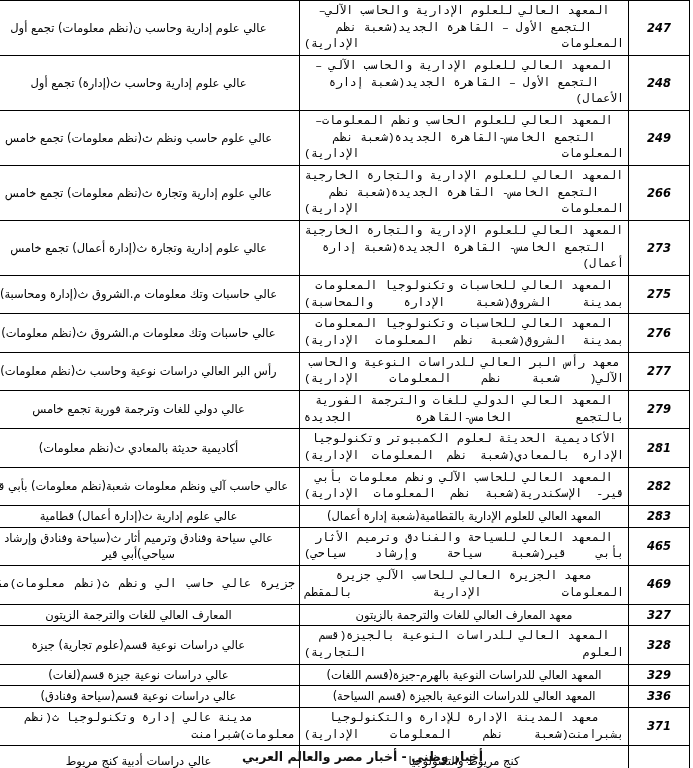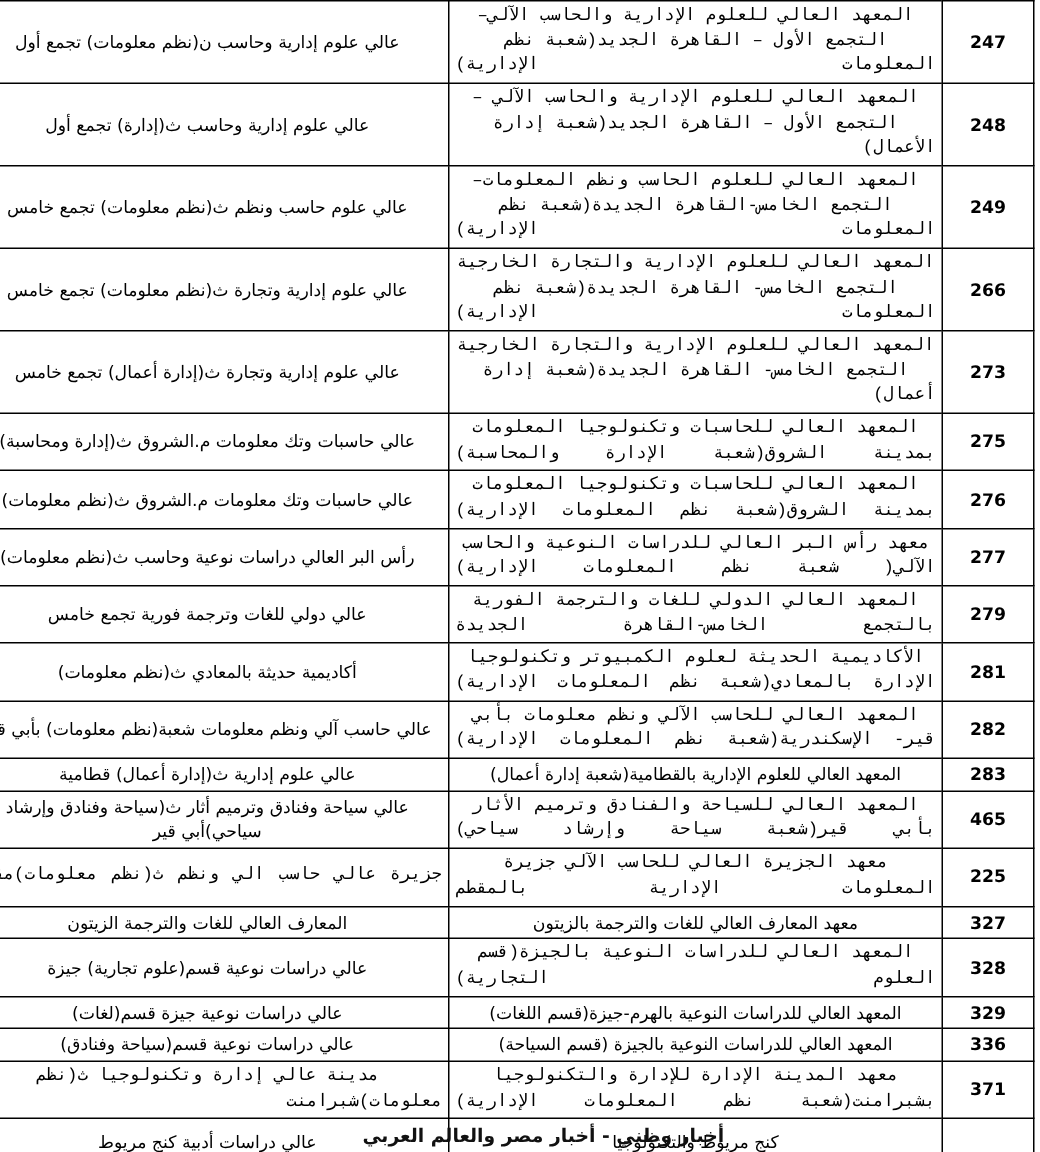--- a/index.html
+++ b/index.html
@@ -42,6 +42,7 @@
     font-size: 15px;
     text-align: center;
     font-family: "DejaVu Sans", sans-serif;
+    font-style: italic;
   }
   td.col-full {
     width: 320px;

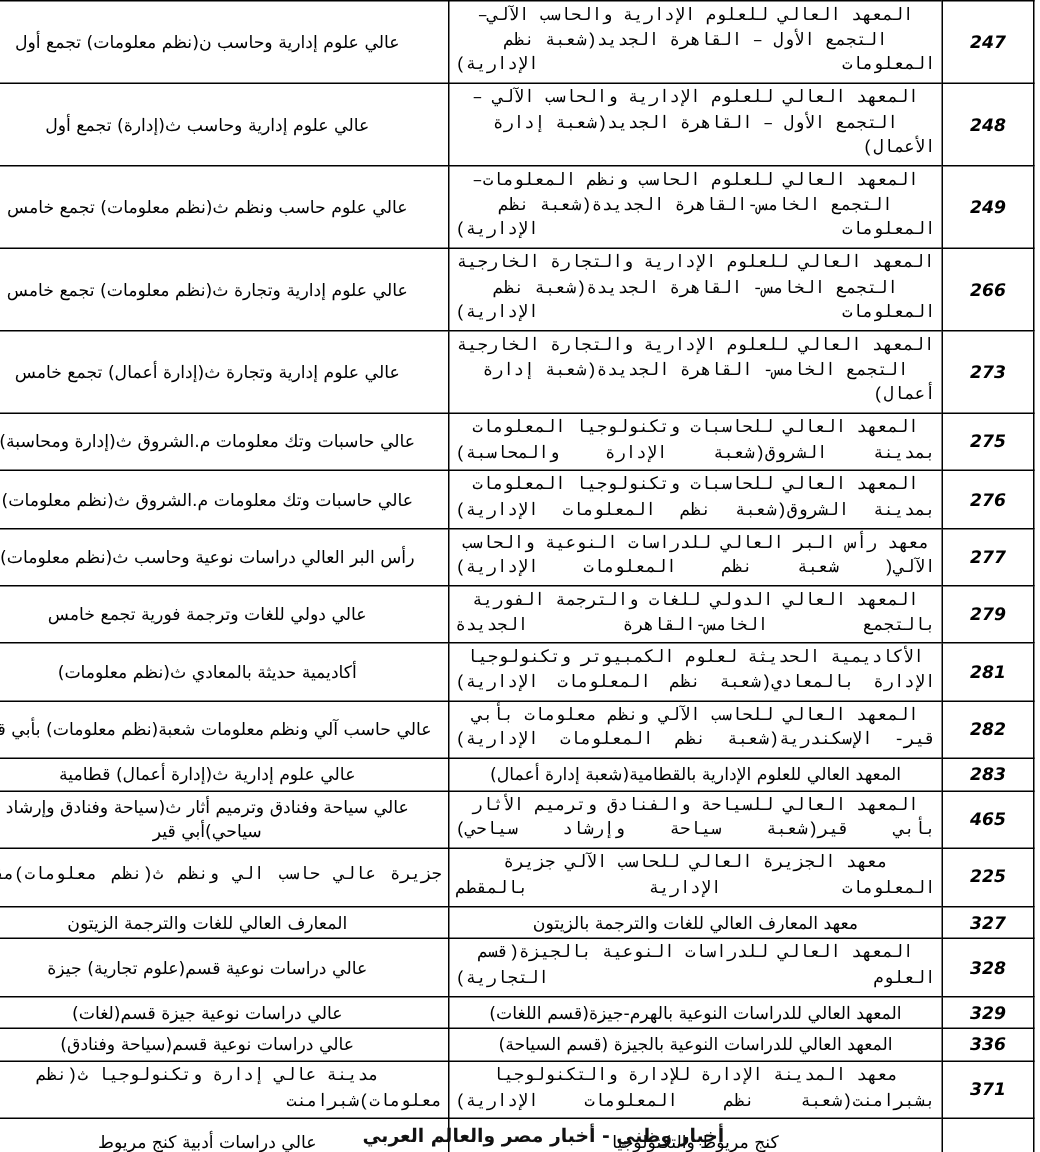--- a/index.html
+++ b/index.html
@@ -171,7 +171,7 @@
       </tr>
 
       <tr>
-        <td class="col-code">225</td>
+        <td class="col-code">469</td>
         <td class="col-full justified">معهد الجزيرة العالي للحاسب الآلي جزيرة المعلومات الإدارية بالمقطم</td>
         <td class="col-short justified">جزيرة عالي حاسب الي ونظم ث(نظم معلومات)مقطم</td>
       </tr>

